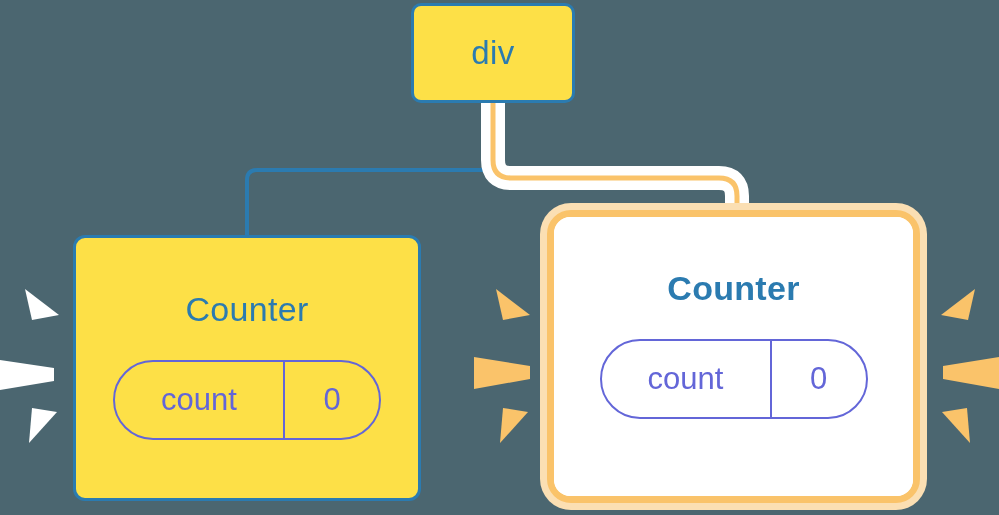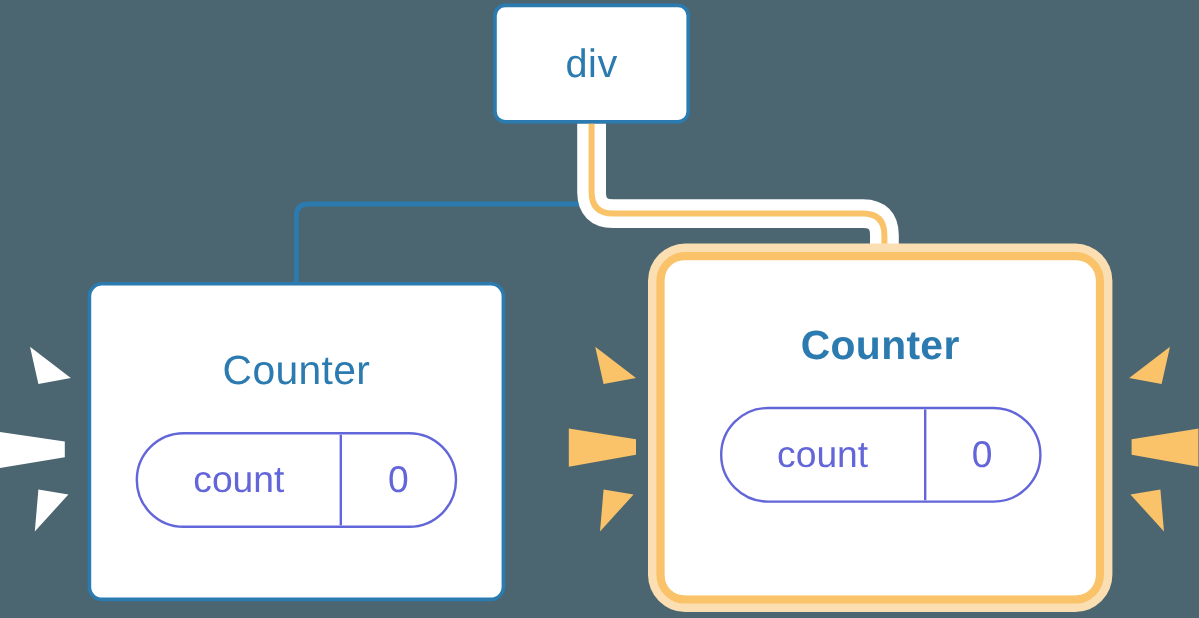--- a/index.html
+++ b/index.html
@@ -23,7 +23,7 @@
   }
   .node {
     position: absolute;
-    background: #ffffff;
+    background: #fde047;
     box-sizing: border-box;
     display: flex;
     flex-direction: column;

